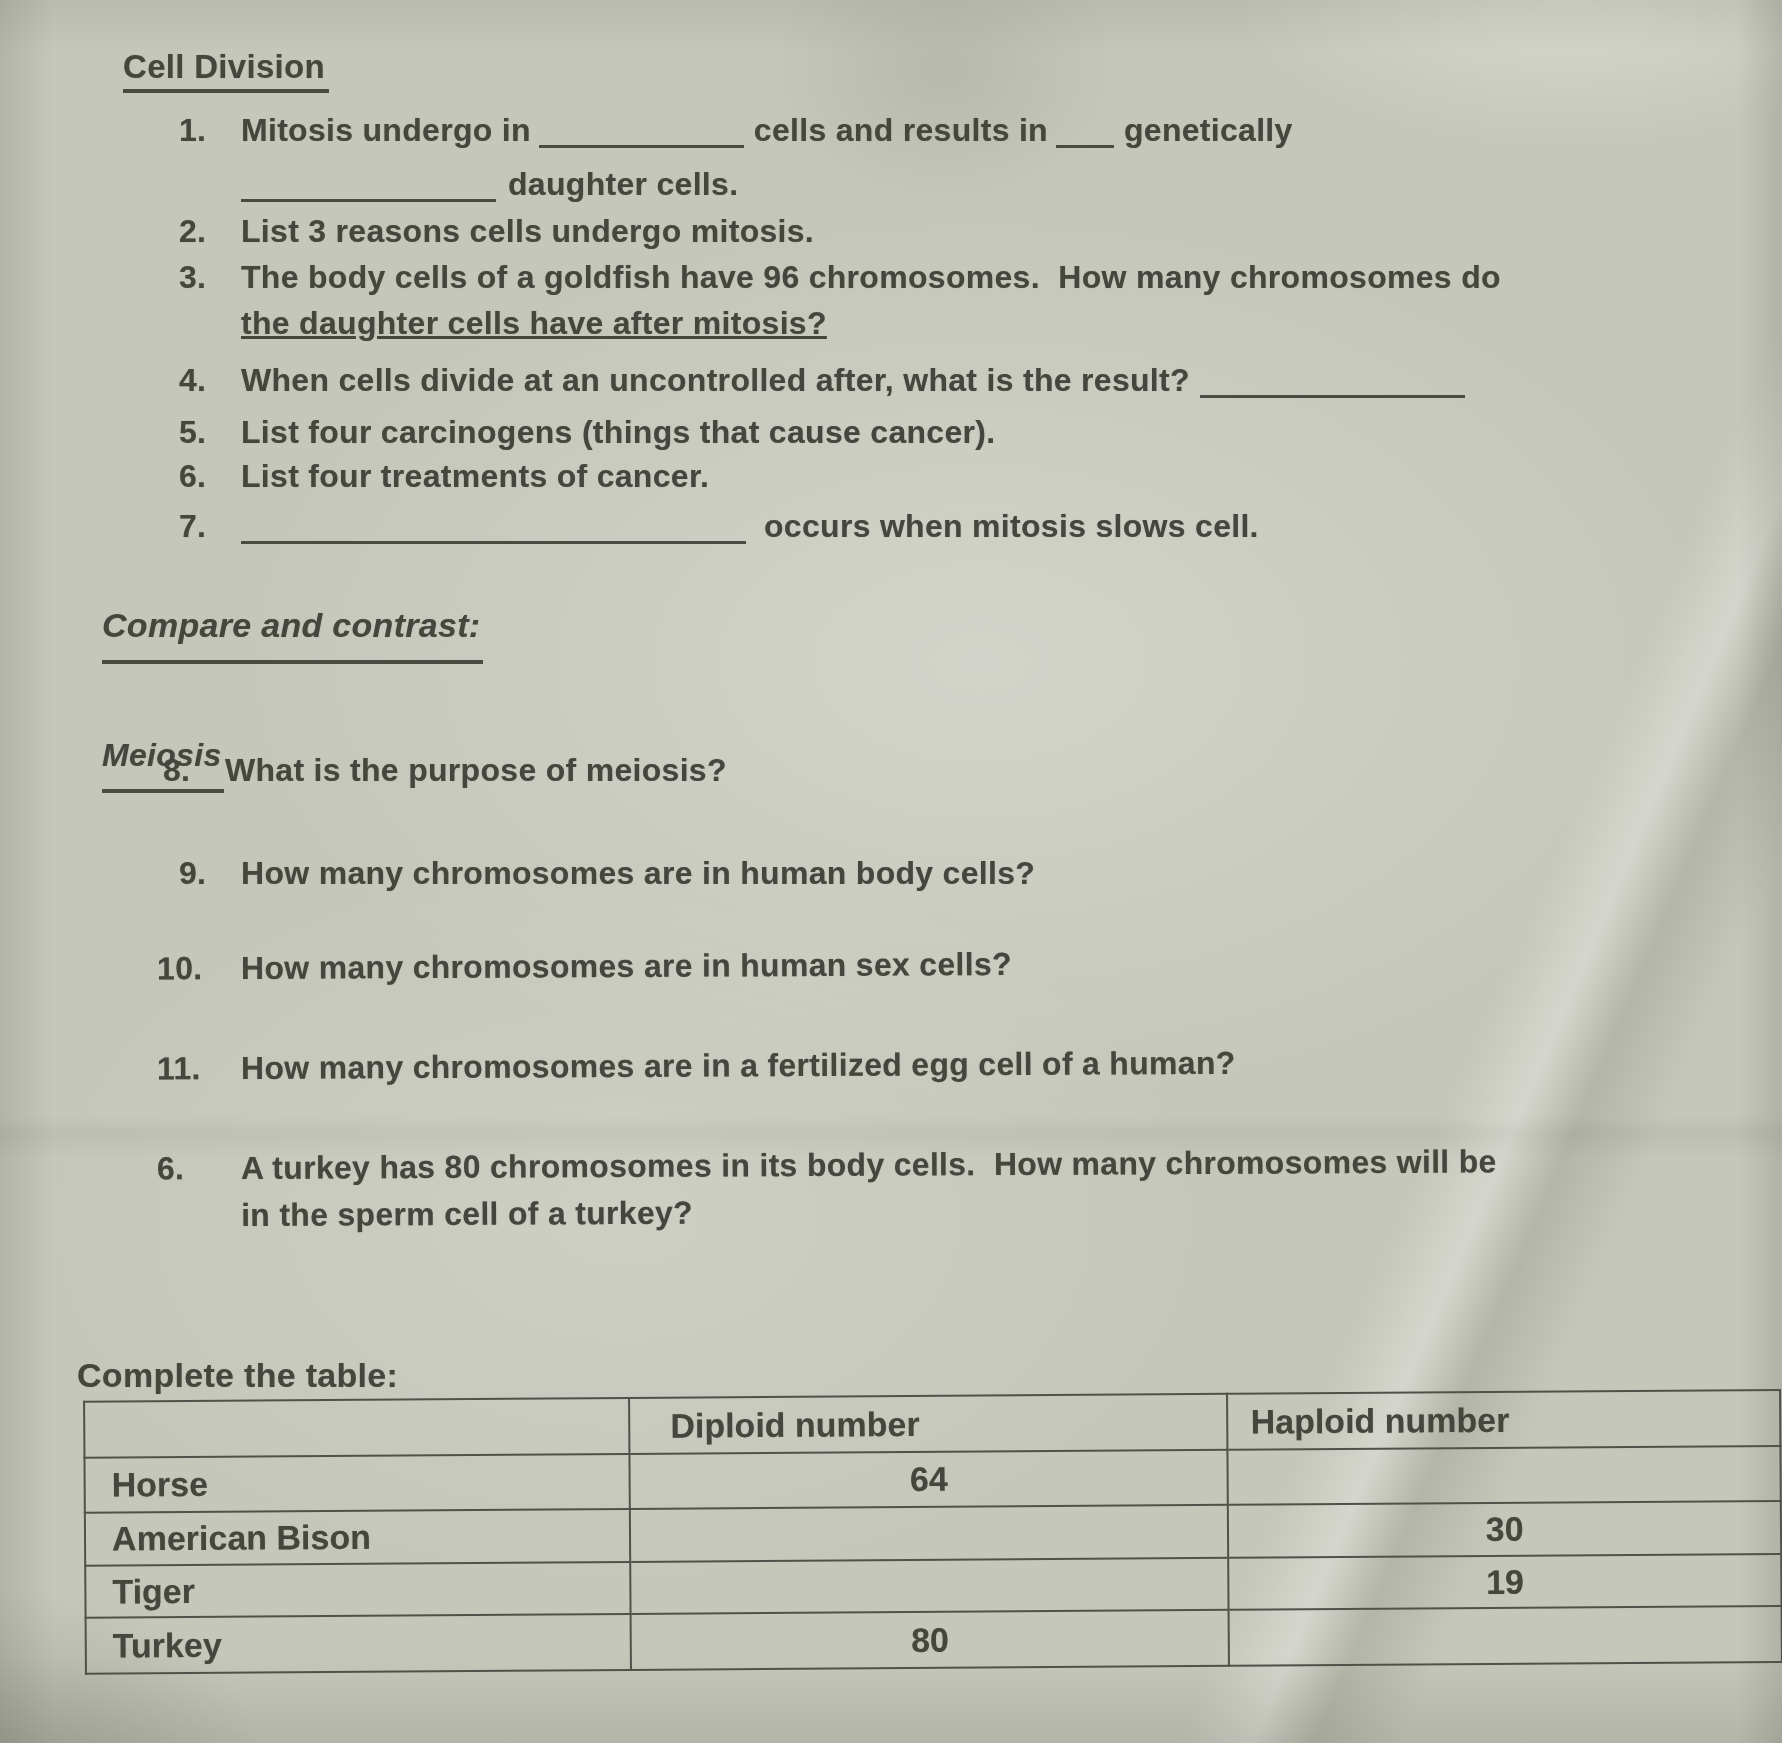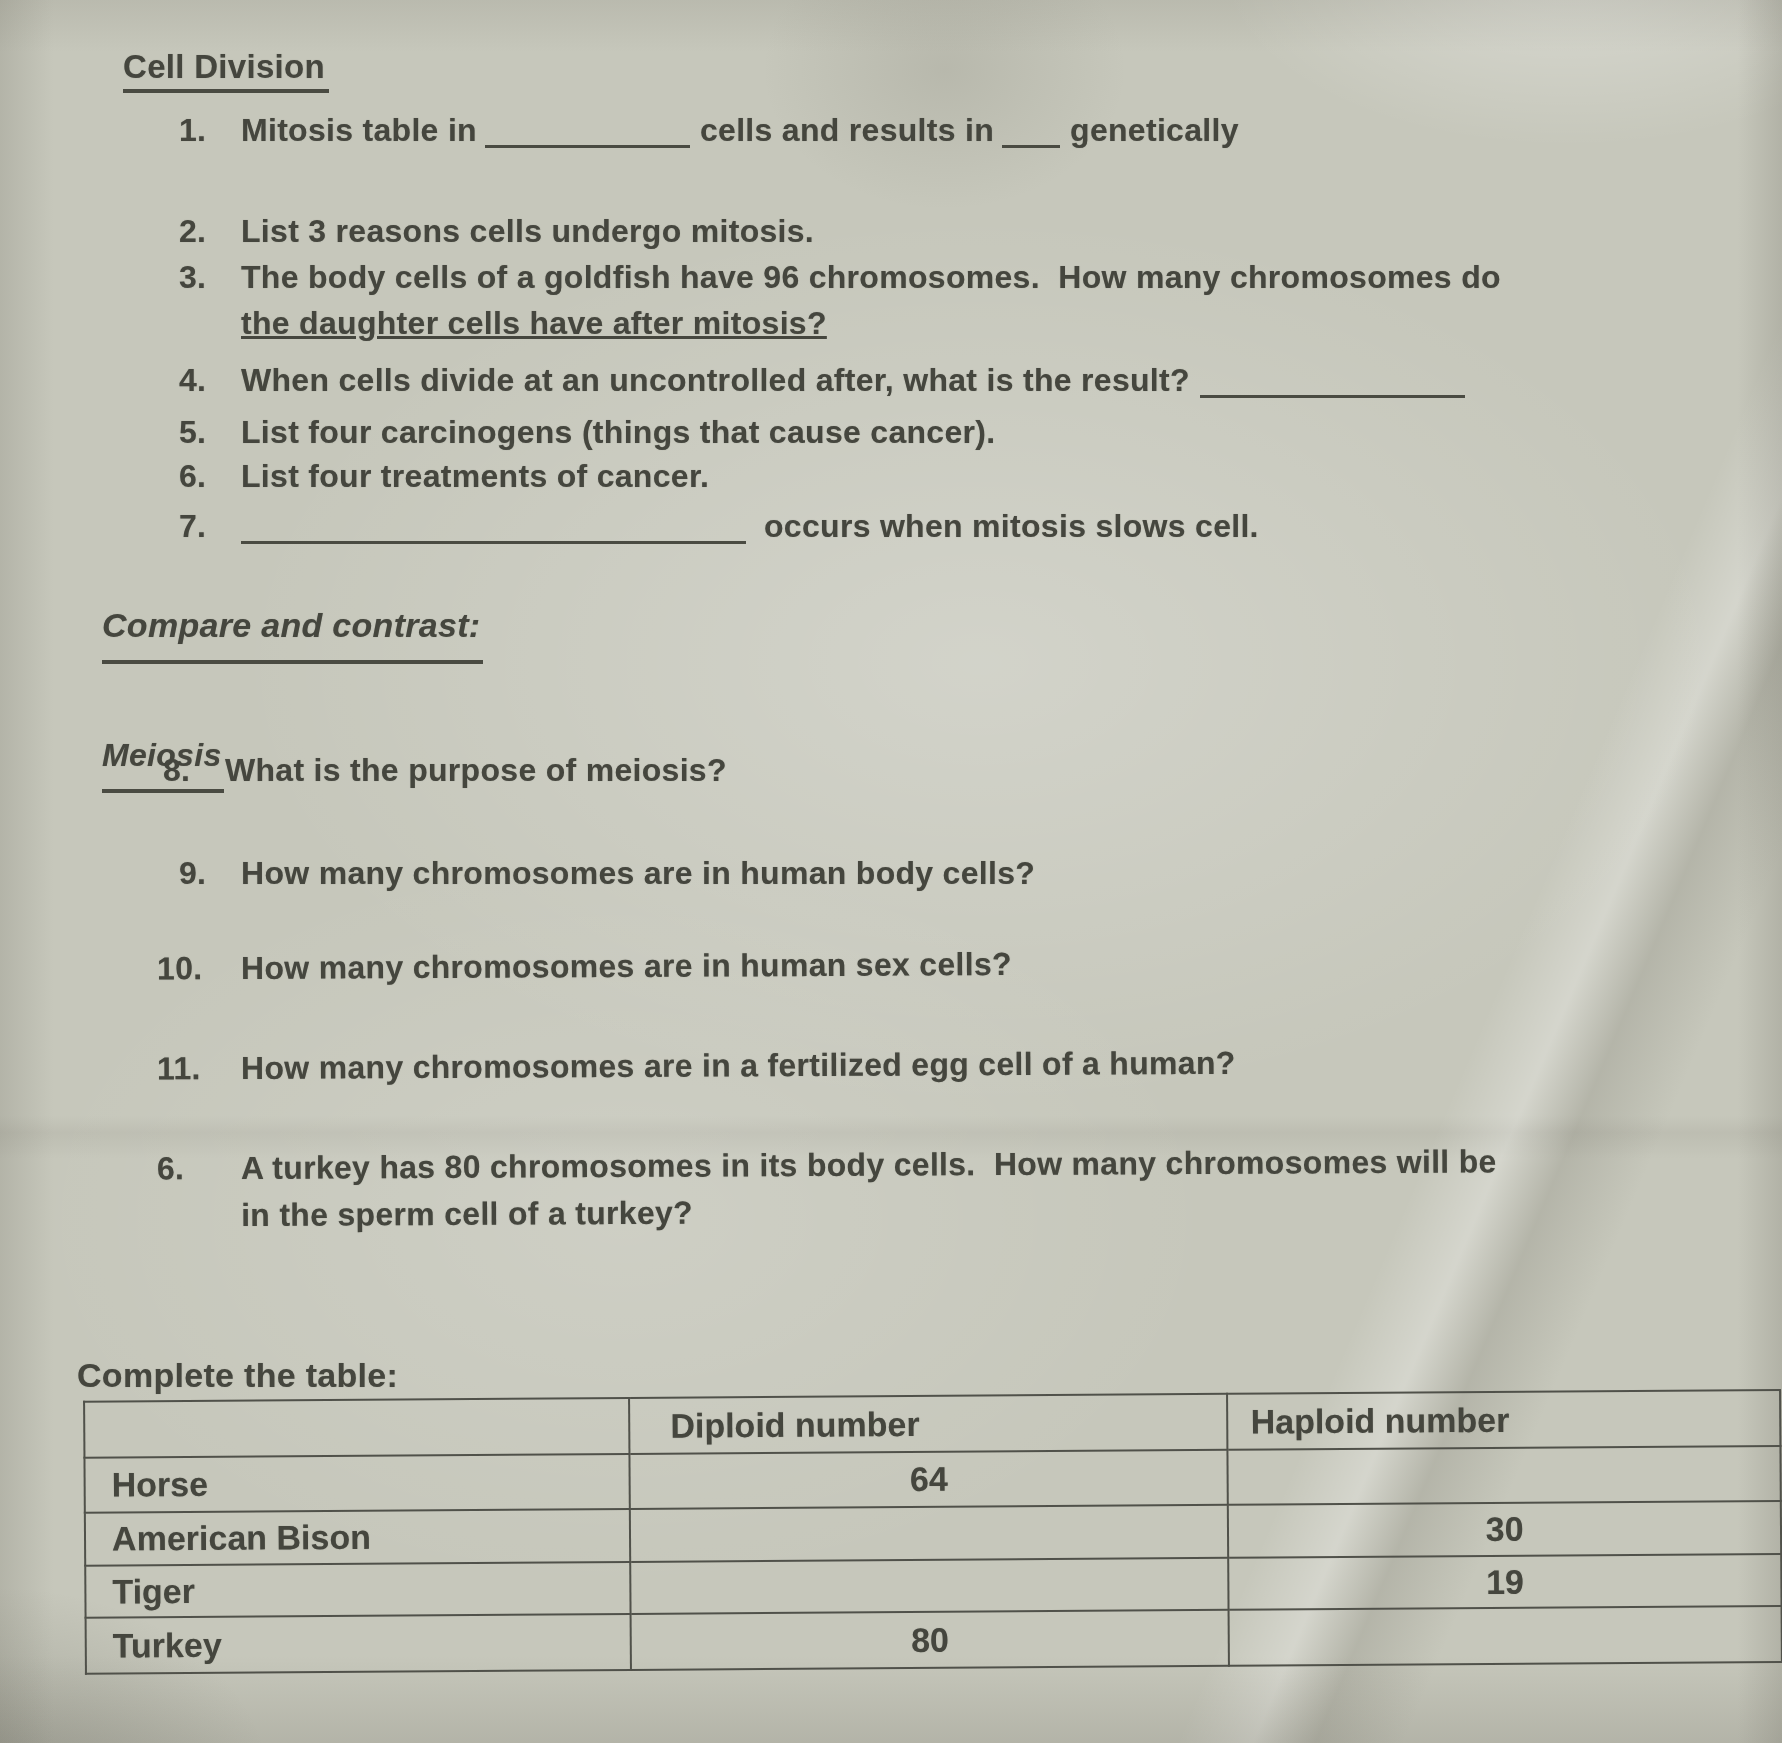--- a/index.html
+++ b/index.html
@@ -94,7 +94,7 @@
 
   <div class="q txt" style="top:112px;">
     <span class="qnum">1.</span>
-    <div class="qline"><span>Mitosis table in</span><span class="ublk b205"></span><span>cells and results in</span><span class="ublk b58"></span><span>genetically</span></div>
+    <div class="qline"><span>Mitosis undergo in</span><span class="ublk b205"></span><span>cells and results in</span><span class="ublk b58"></span><span>genetically</span></div>
   </div>
 
   <div class="q txt" style="top:213px;">

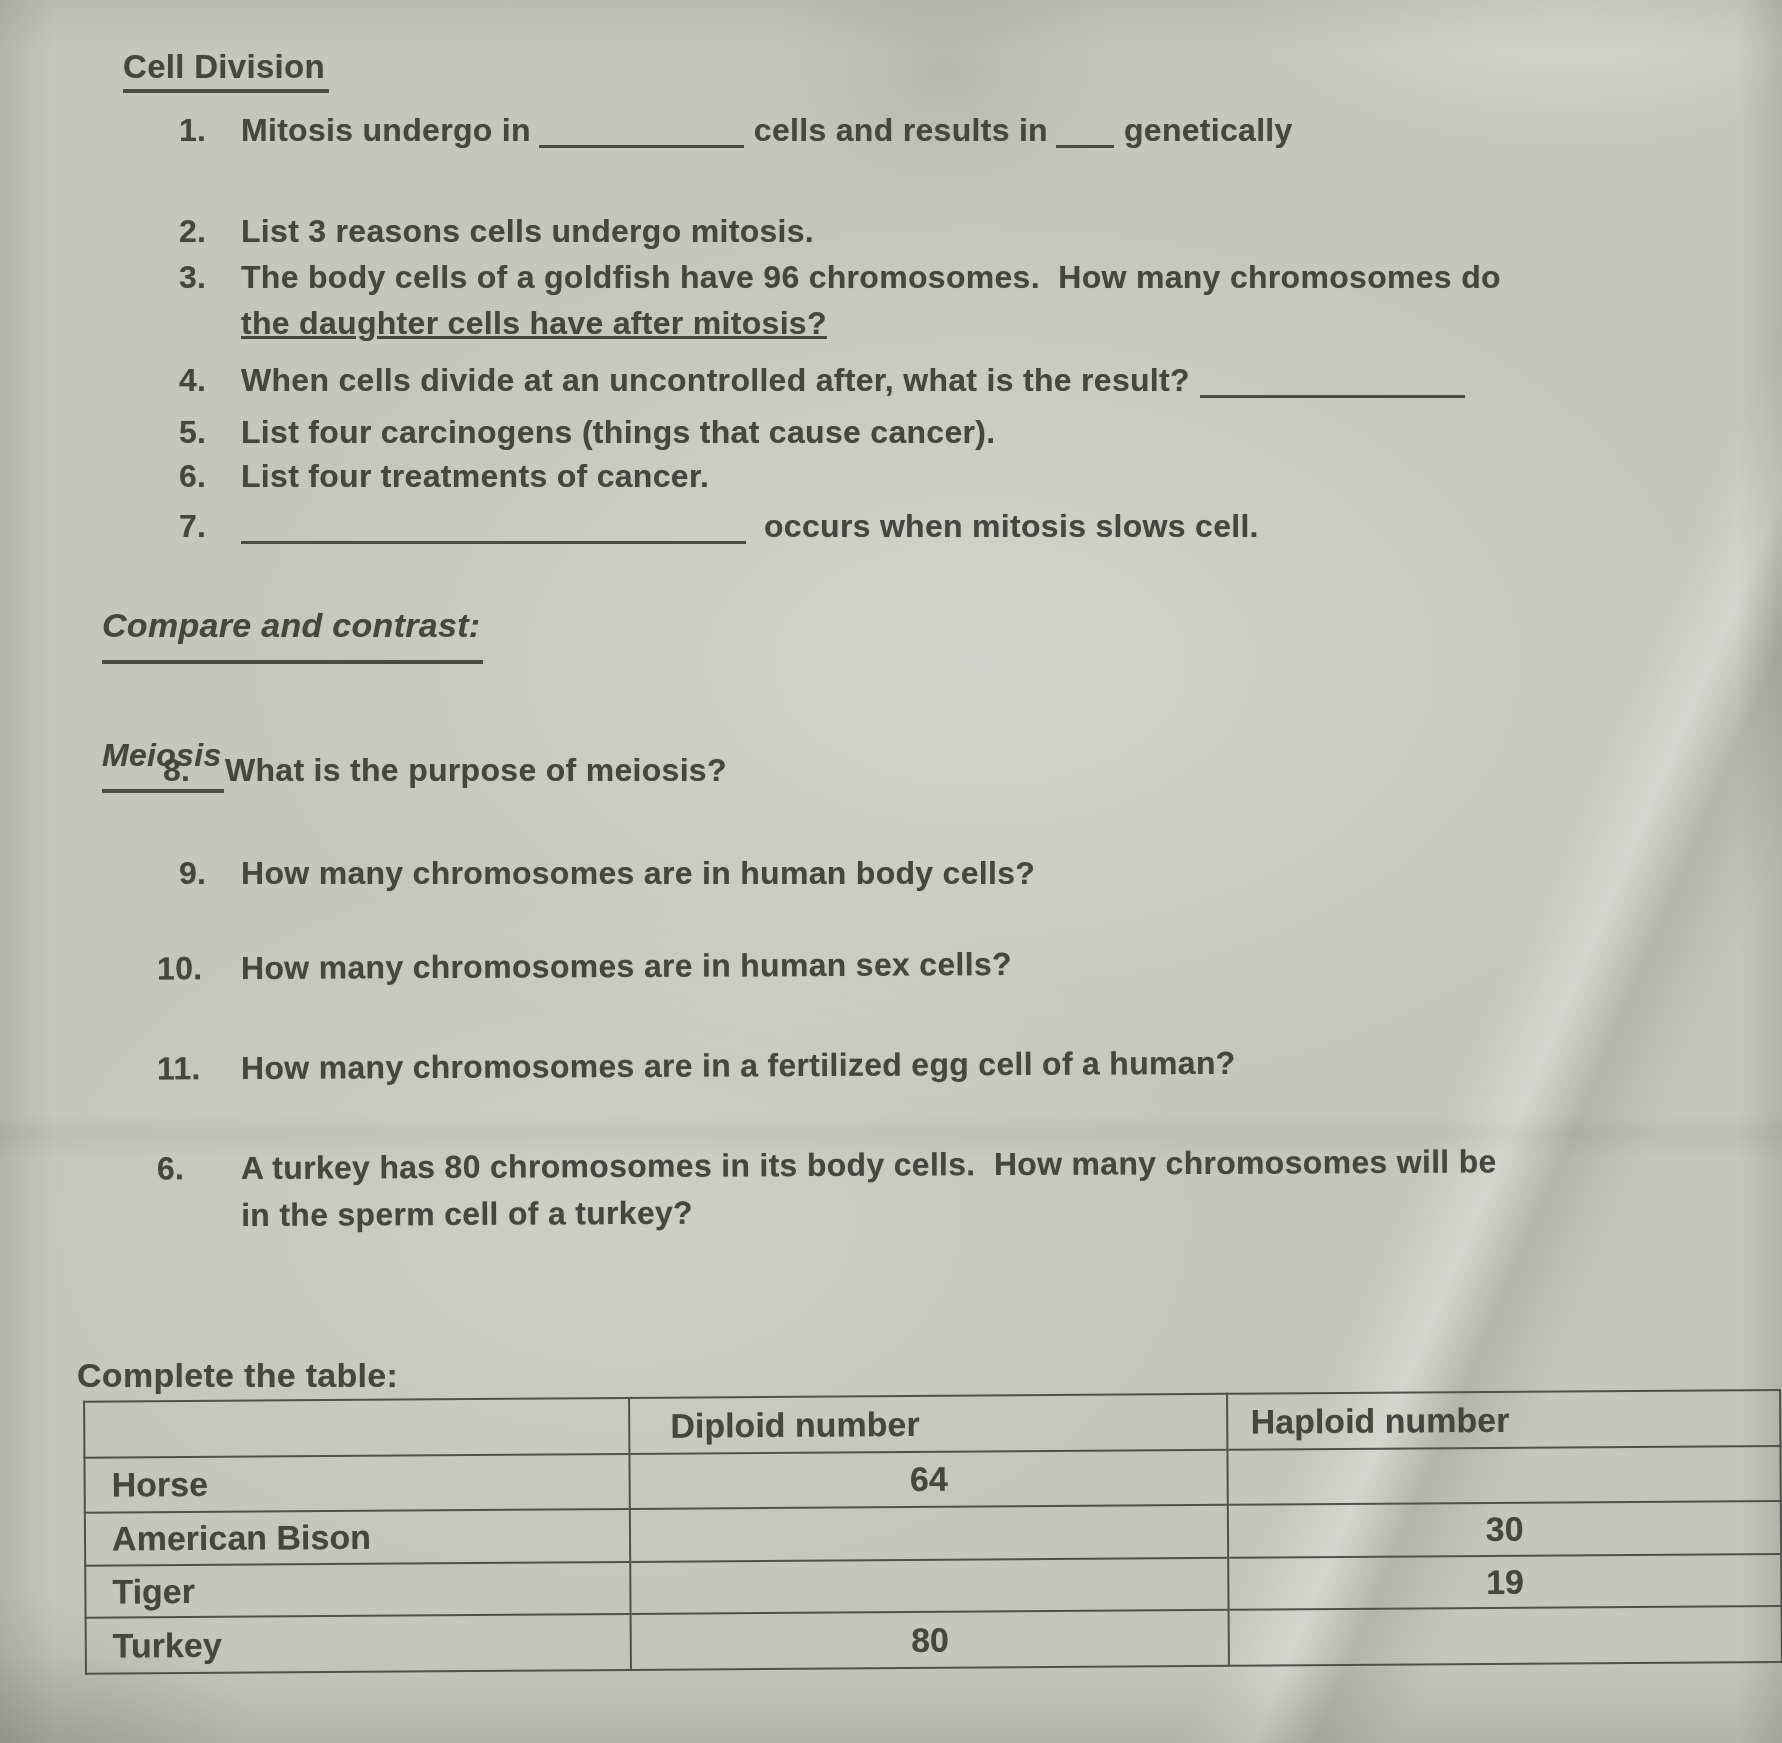--- a/index.html
+++ b/index.html
@@ -95,6 +95,7 @@
   <div class="q txt" style="top:112px;">
     <span class="qnum">1.</span>
     <div class="qline"><span>Mitosis undergo in</span><span class="ublk b205"></span><span>cells and results in</span><span class="ublk b58"></span><span>genetically</span></div>
+    <div class="qline" style="margin-top:17px;"><span class="ublk b255"></span><span>daughter cells.</span></div>
   </div>
 
   <div class="q txt" style="top:213px;">

